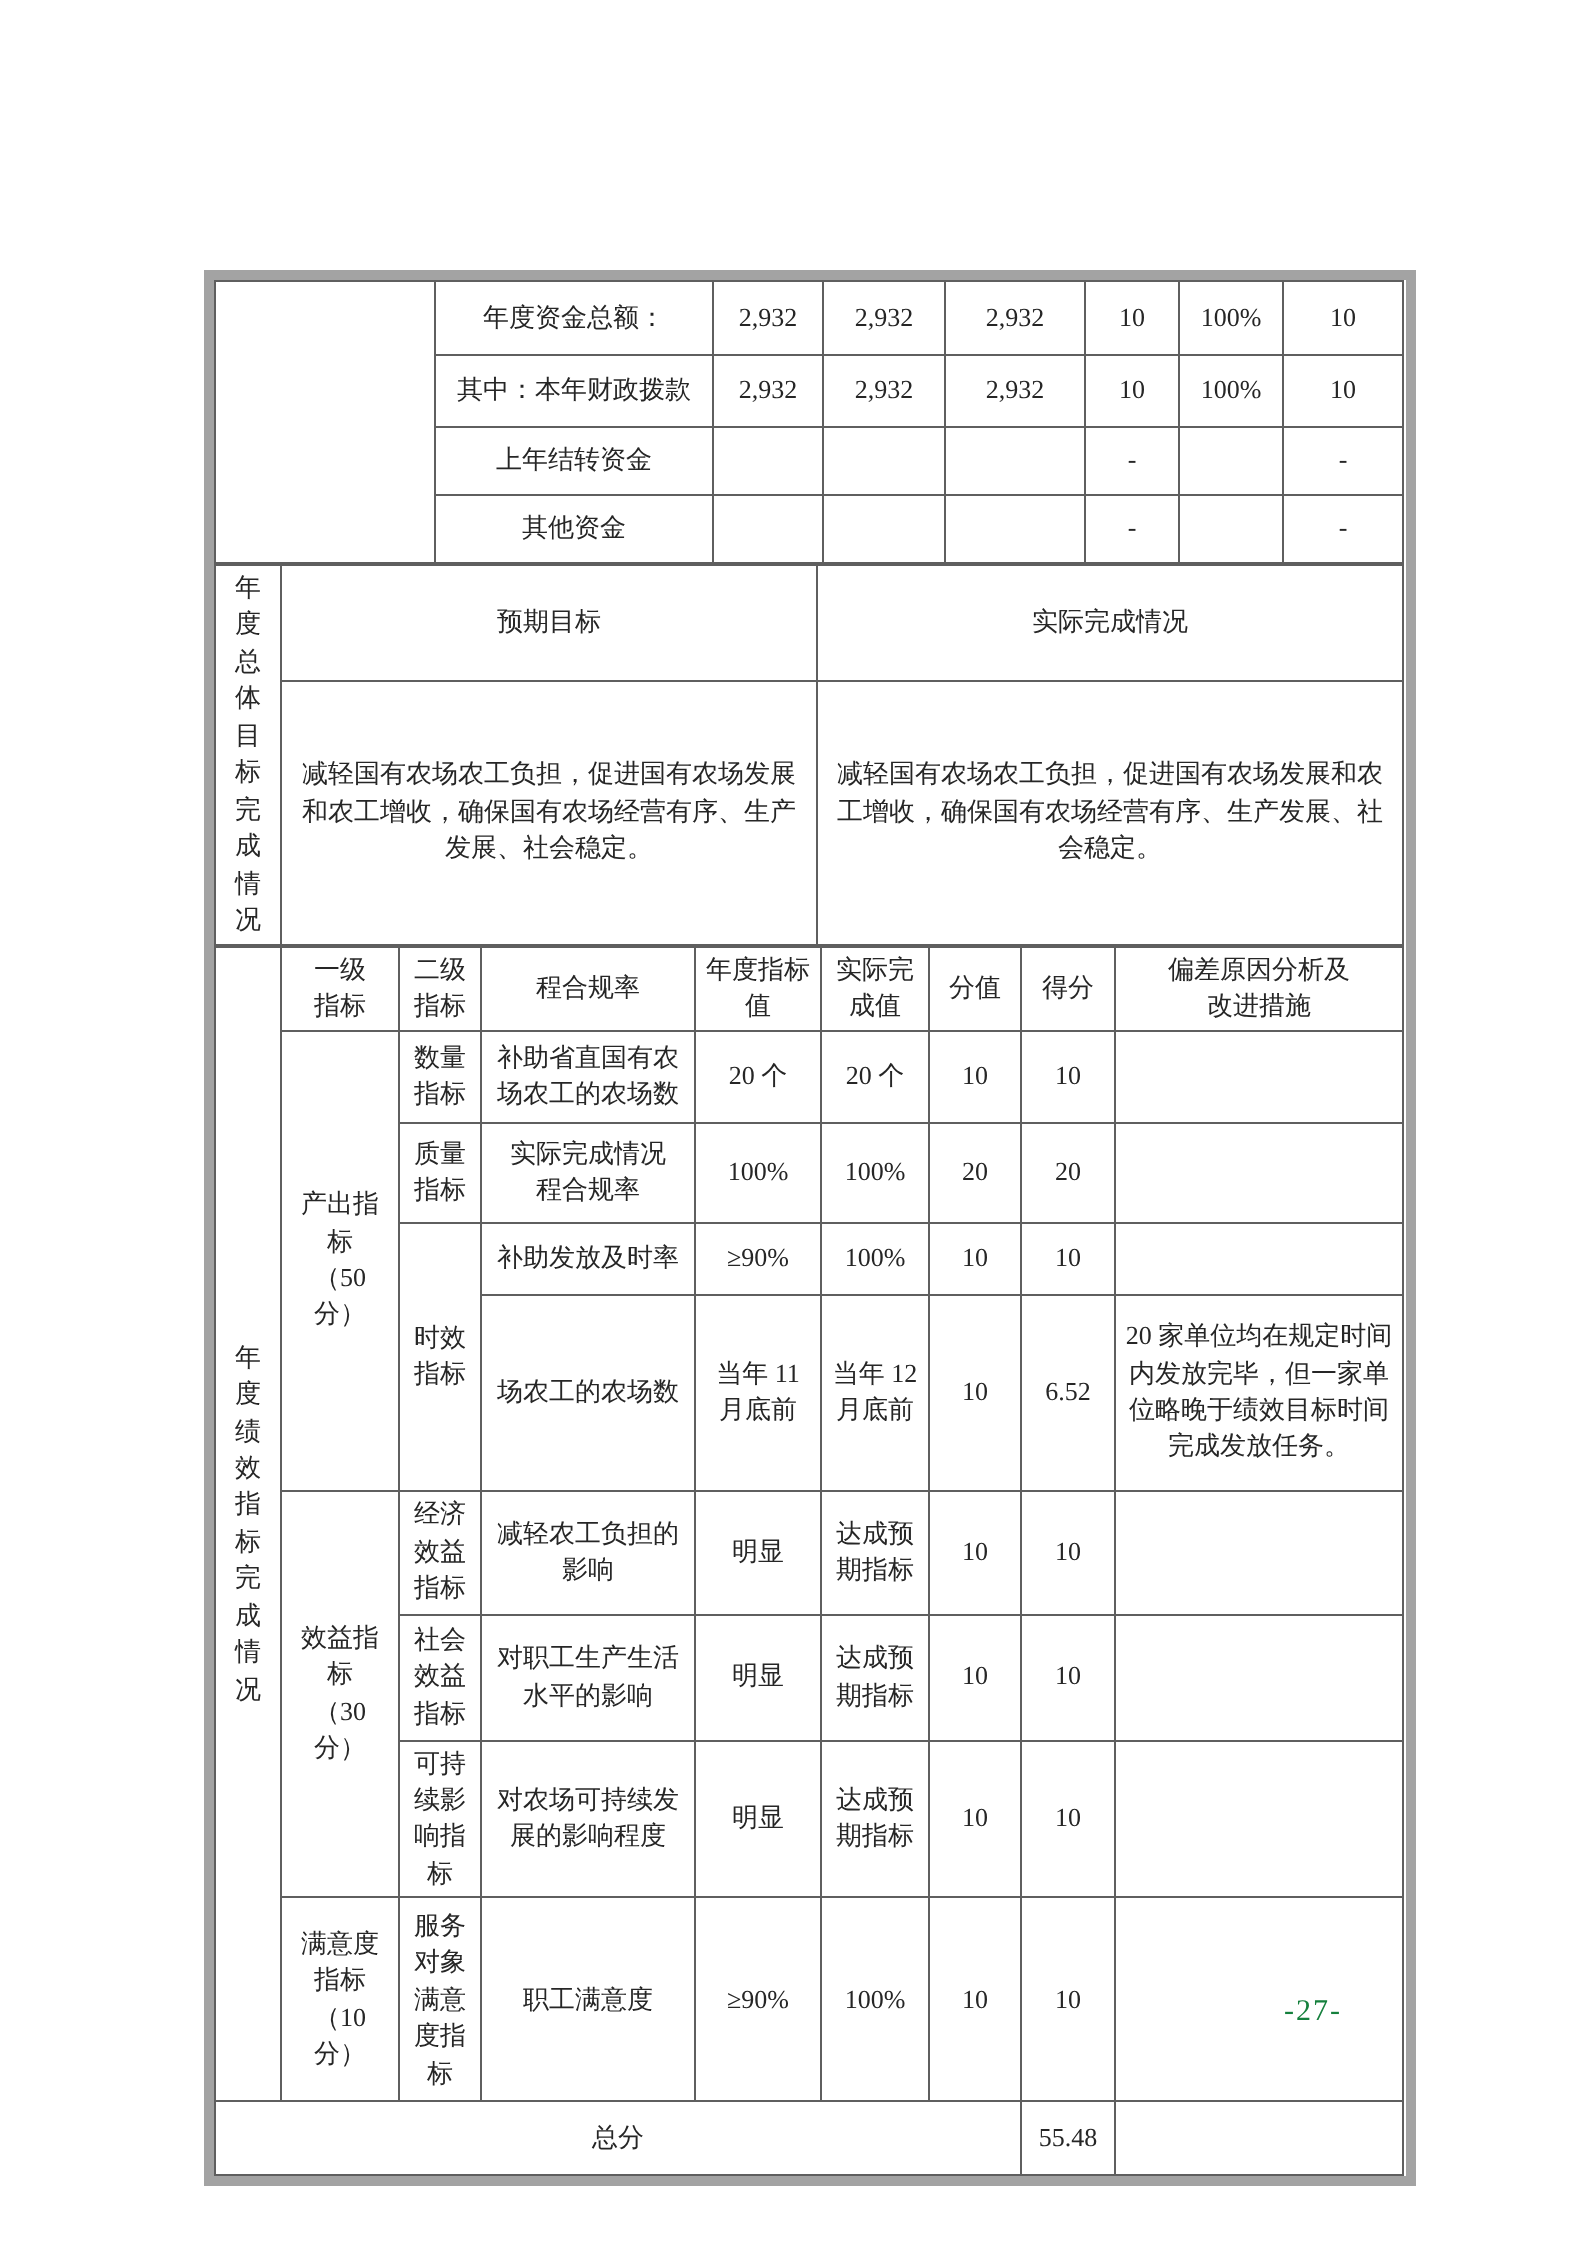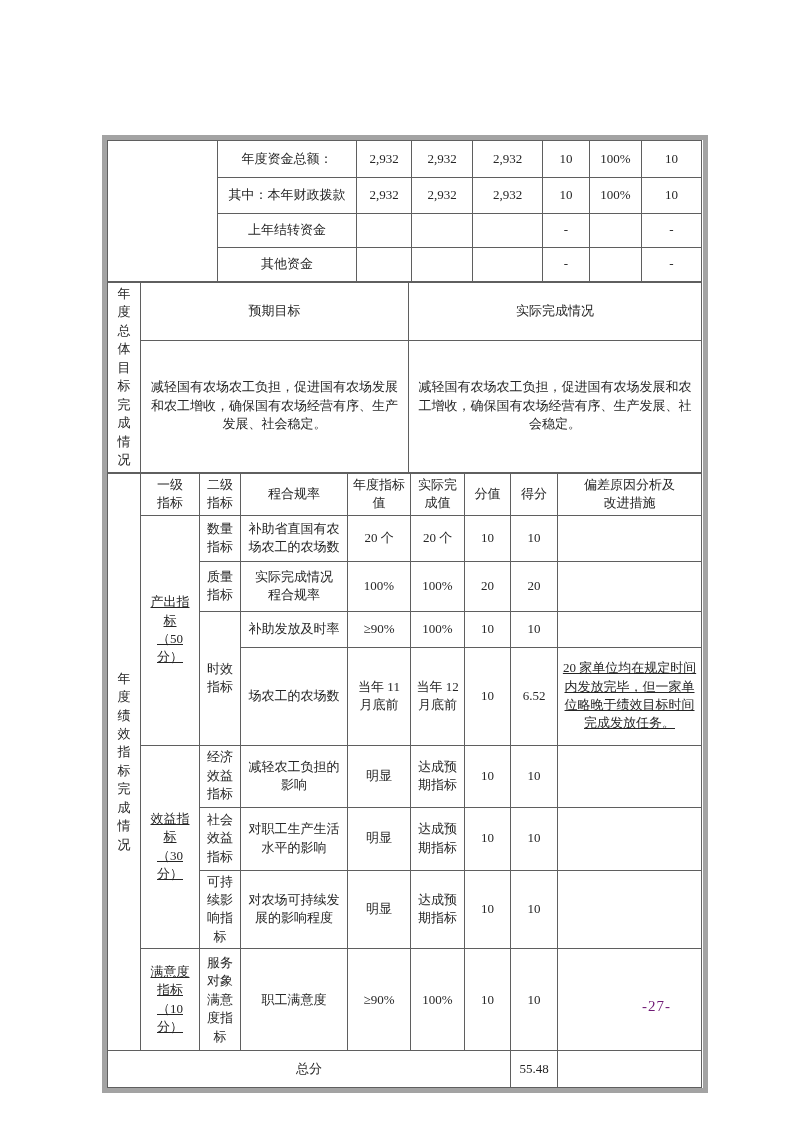--- a/index.html
+++ b/index.html
@@ -36,7 +36,7 @@
   td.tl{text-align:left;}
   td.pre{white-space:pre-line;}
   td.vert{line-height:1.32;padding:2px 1px;margin-top:36px;}
-  td.lv1{padding:2px 1px;text-decoration:underline;}
+  td.lv1{padding:2px 1px;}
   td.dev{text-align:left;line-height:1.45;text-decoration:underline;}
   .pagenum{
     position:absolute;

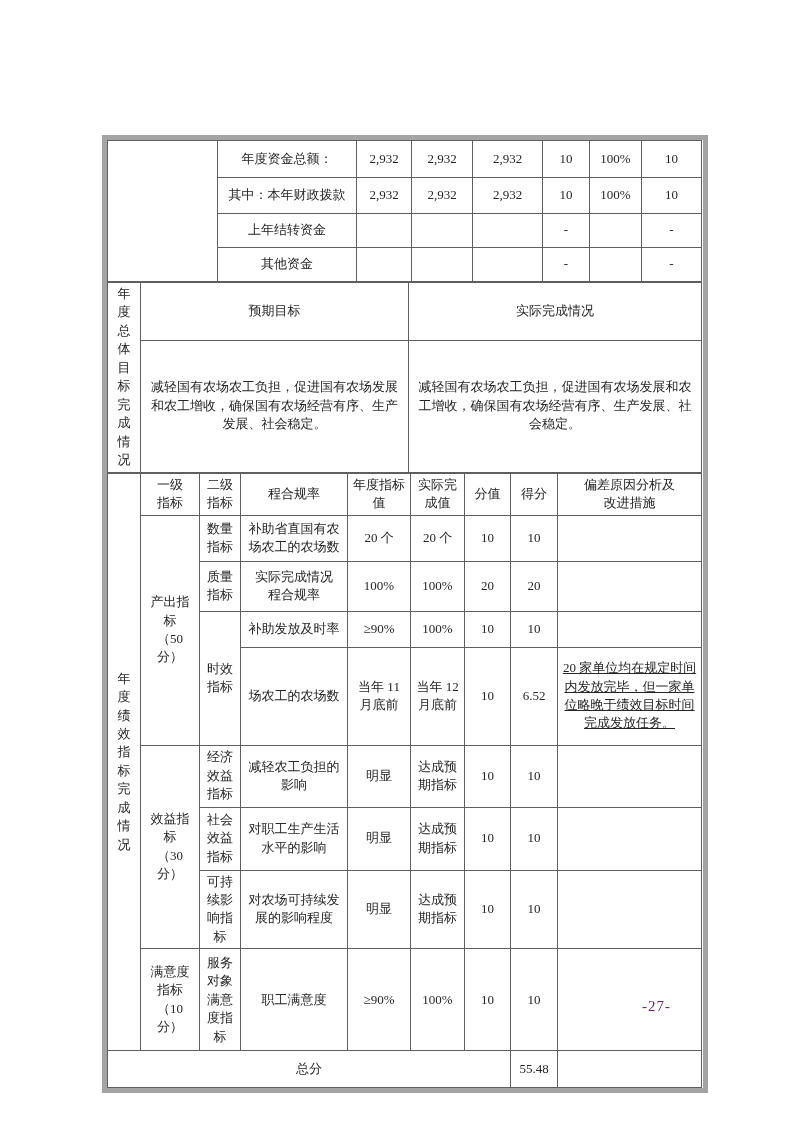--- a/index.html
+++ b/index.html
@@ -37,7 +37,7 @@
   td.pre{white-space:pre-line;}
   td.vert{line-height:1.32;padding:2px 1px;margin-top:36px;}
   td.lv1{padding:2px 1px;}
-  td.dev{text-align:left;line-height:1.45;text-decoration:underline;}
+  td.dev{text-align:left;line-height:1.45;}
   .pagenum{
     position:absolute;
     top:998px;left:642px;

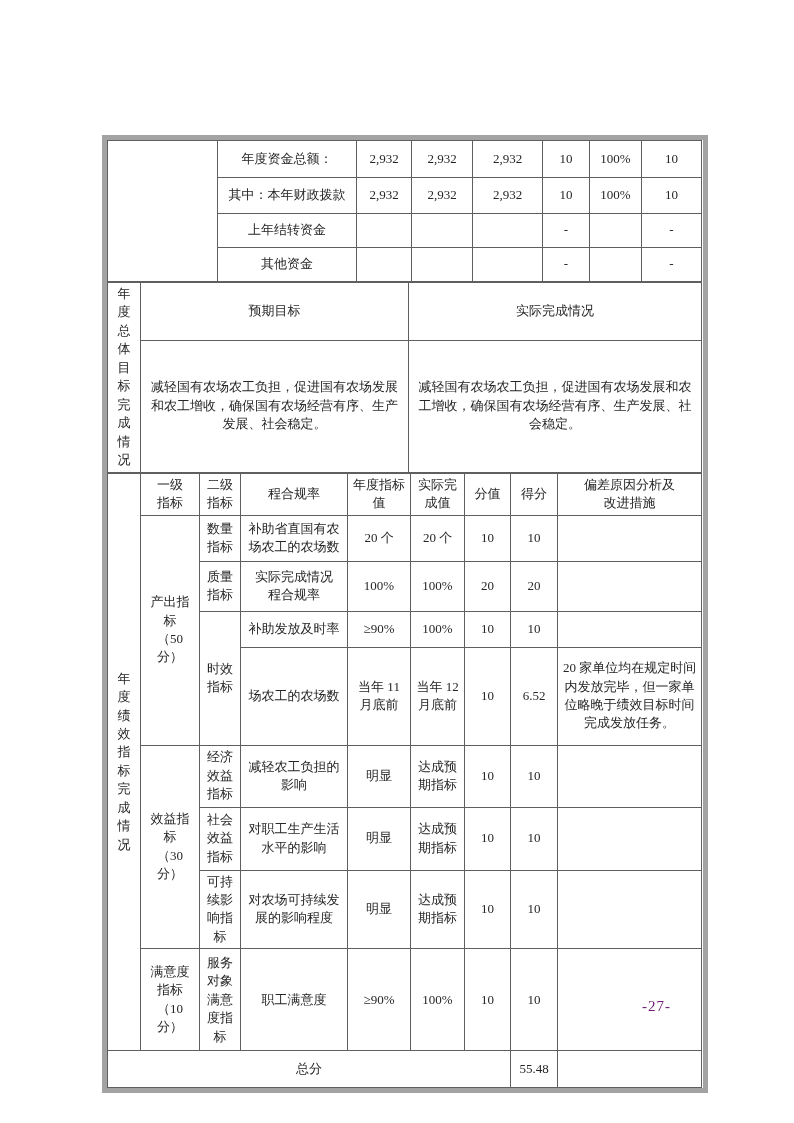--- a/index.html
+++ b/index.html
@@ -43,7 +43,7 @@
     top:998px;left:642px;
     font-size:15px;
     letter-spacing:1px;
-    color:#701a75;
+    color:#15803d;
     font-family:"Liberation Serif", serif;
   }
 </style>

